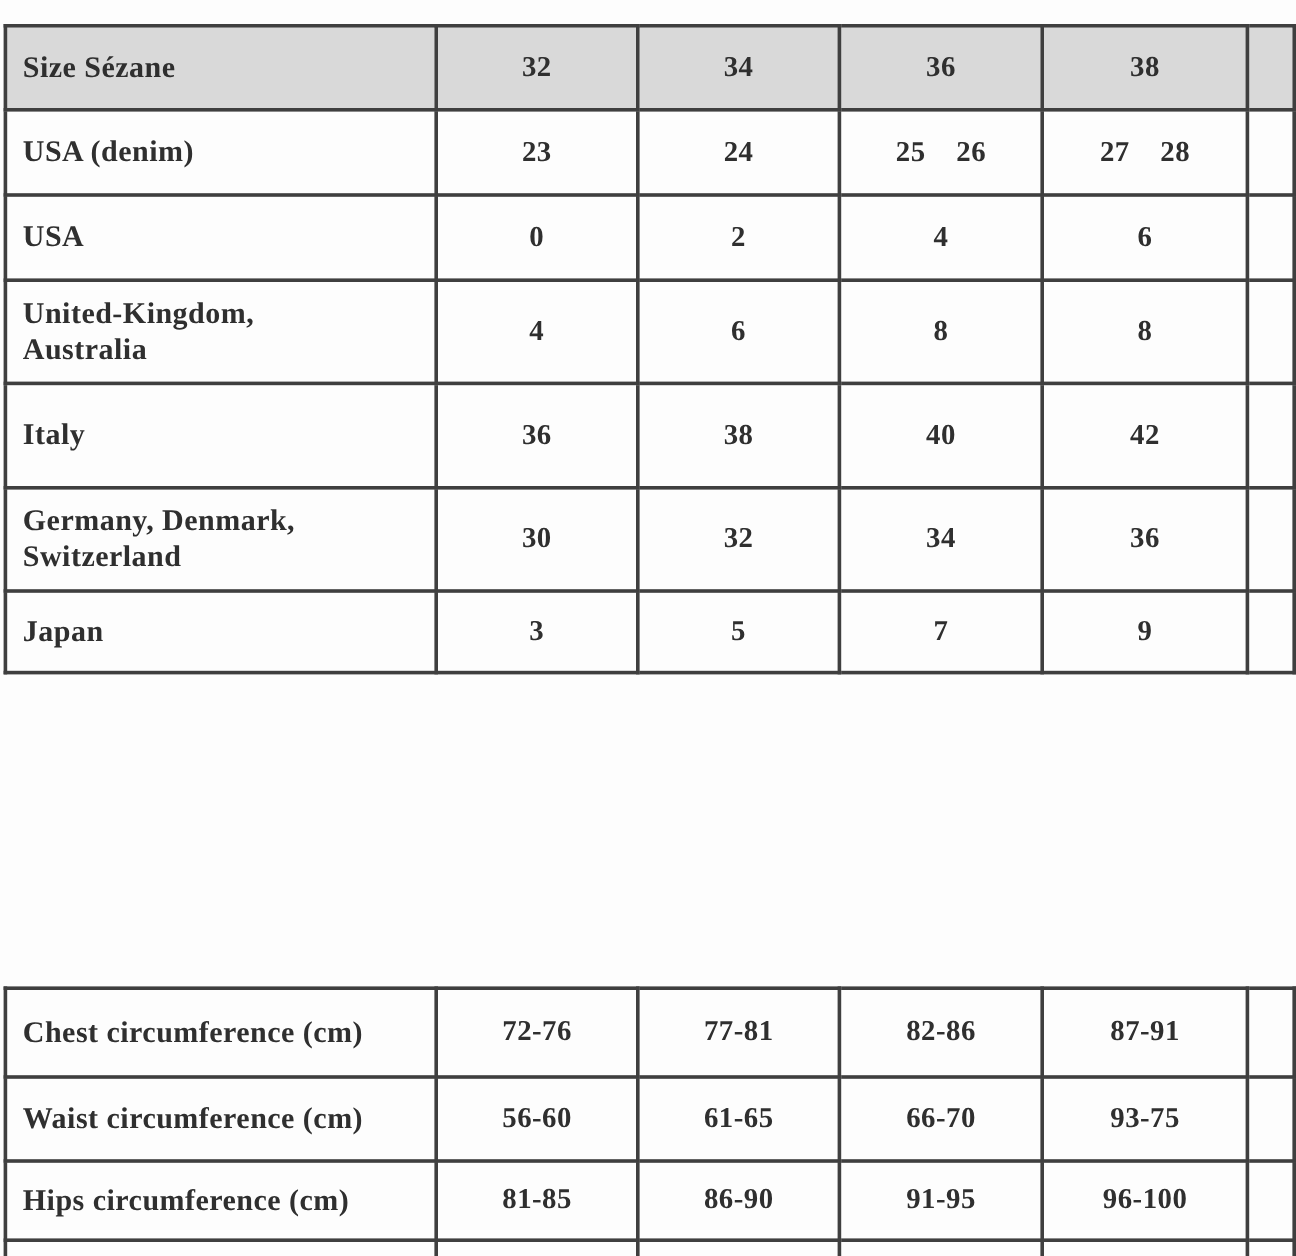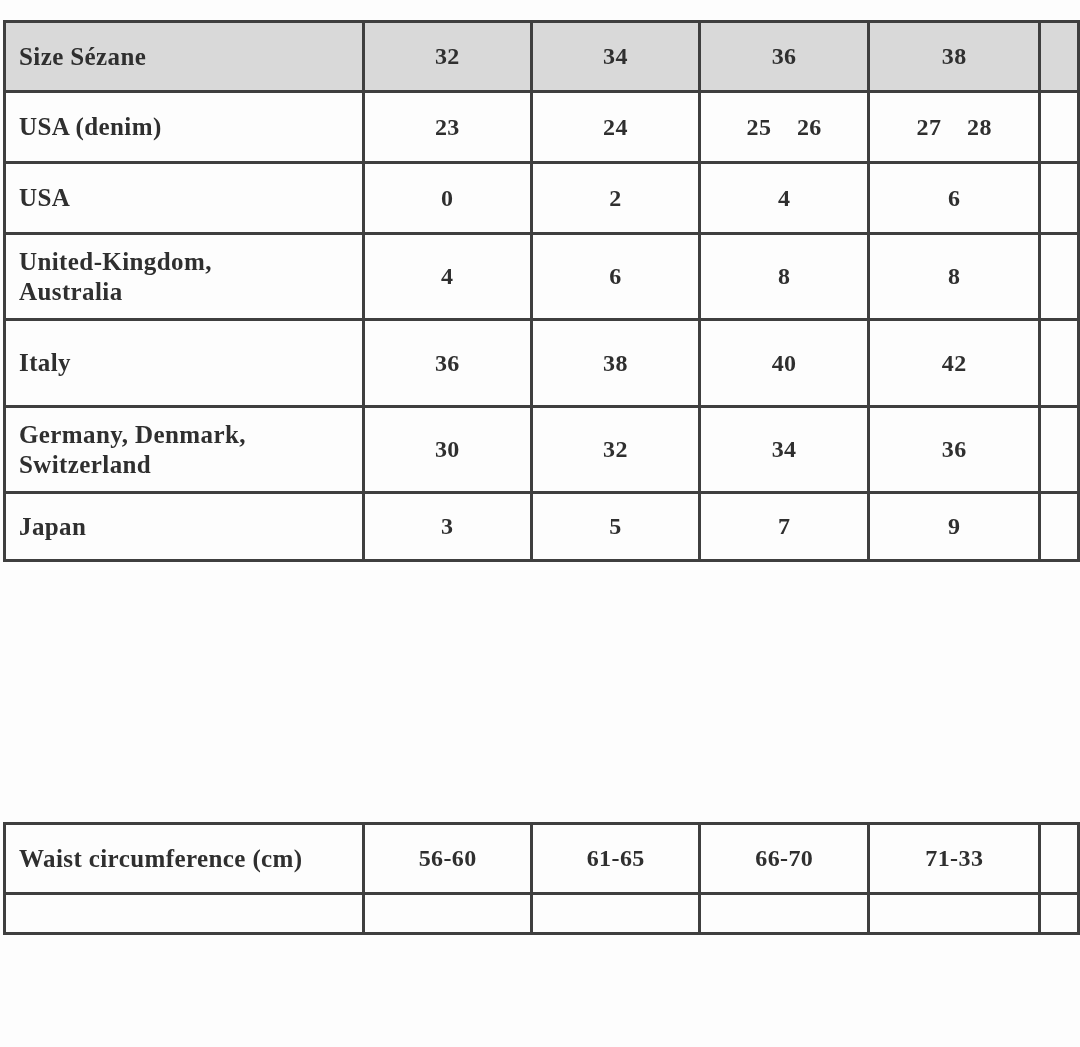--- a/index.html
+++ b/index.html
@@ -118,6 +118,14 @@
       <col style="width:40px">
   </colgroup>
   <tbody>
+      <tr class="h74">
+    <td class="lbl">Chest circumference (cm)</td>
+    <td class="val">72-76</td>
+    <td class="val">77-81</td>
+    <td class="val">82-86</td>
+    <td class="val">87-91</td>
+    <td class="val"></td>
+  </tr>
   <tr class="h70">
     <td class="lbl">Waist circumference (cm)</td>
     <td class="val">56-60</td>

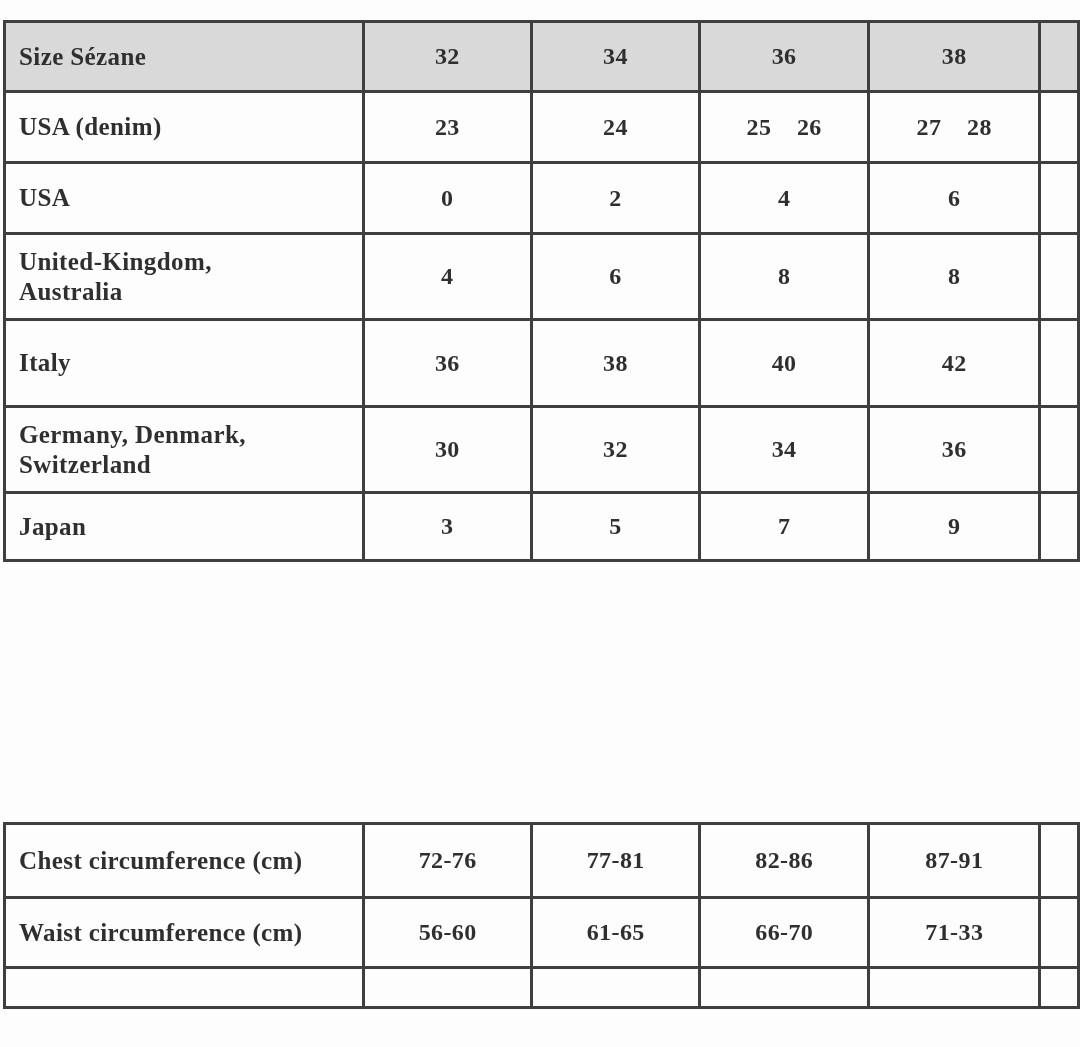--- a/index.html
+++ b/index.html
@@ -131,7 +131,7 @@
     <td class="val">56-60</td>
     <td class="val">61-65</td>
     <td class="val">66-70</td>
-    <td class="val">71-33</td>
+    <td class="val">93-75</td>
     <td class="val"></td>
   </tr>
   <tr class="h40">

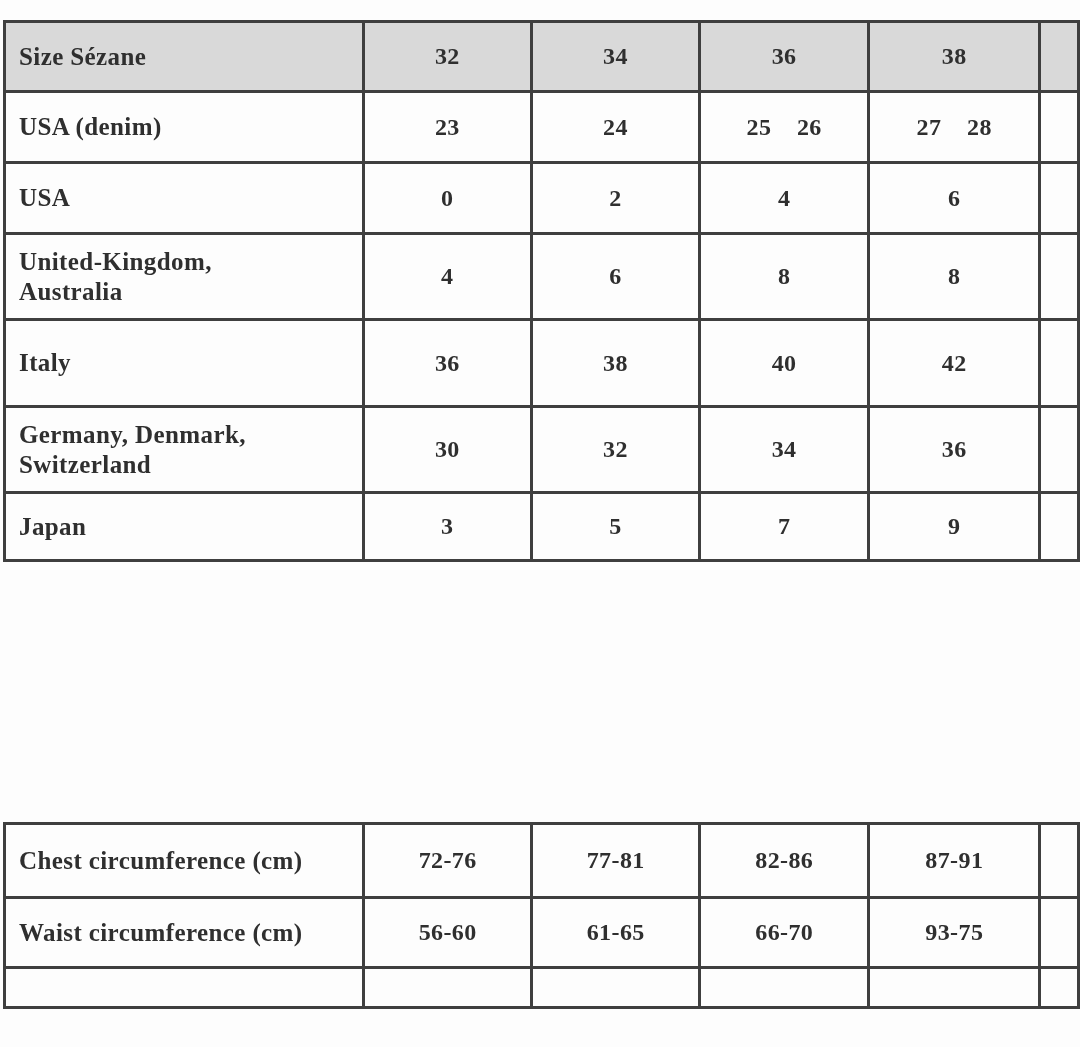--- a/index.html
+++ b/index.html
@@ -134,6 +134,14 @@
     <td class="val">93-75</td>
     <td class="val"></td>
   </tr>
+  <tr class="h66">
+    <td class="lbl">Hips circumference (cm)</td>
+    <td class="val">81-85</td>
+    <td class="val">86-90</td>
+    <td class="val">91-95</td>
+    <td class="val">96-100</td>
+    <td class="val"></td>
+  </tr>
   <tr class="h40">
     <td class="lbl"></td>
     <td class="val"></td>

